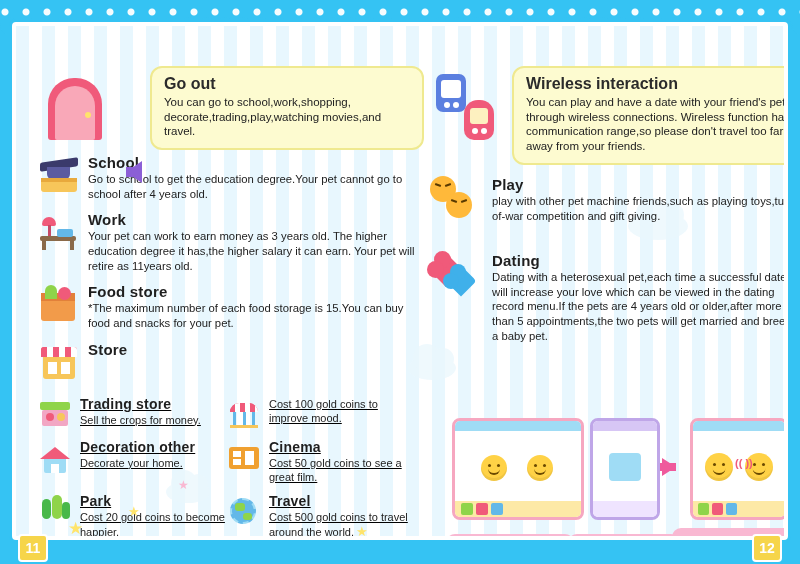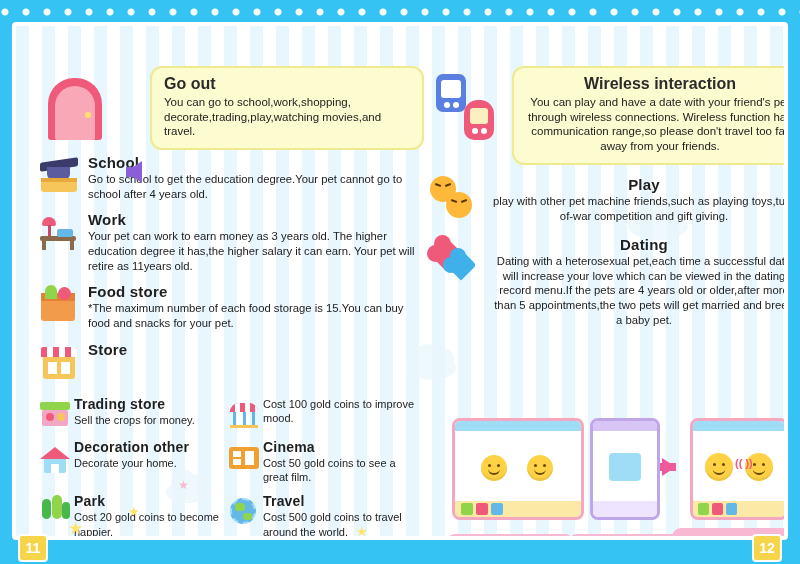--- a/index.html
+++ b/index.html
@@ -68,7 +68,7 @@
   
   .col{position:absolute;top:40px;}
   .col-left{left:22px;width:378px;}
-  .col-right{left:414px;width:366px;text-align:center;}
+  .col-right{left:414px;width:366px;}
 
   
   .bubble{

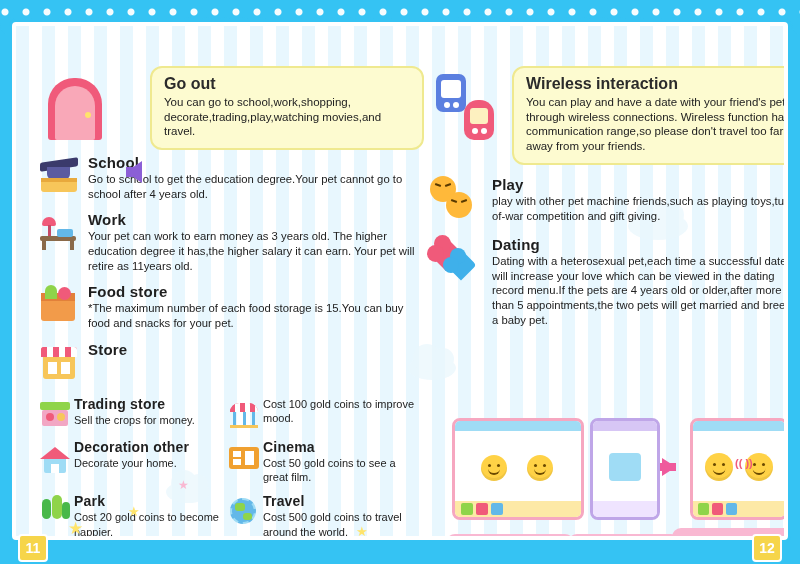--- a/index.html
+++ b/index.html
@@ -358,7 +358,7 @@
           </div>
         </div>
 
-        <div class="row" style="margin-top:12px;">
+        <div class="row" style="margin-top:28px;">
           <div class="icon" style="width:54px;height:48px;">
             <div class="sq" style="left:4px;top:6px;width:24px;height:24px;background:#f05a7a;transform:rotate(-45deg);border-radius:0 0 4px 0;"></div>
             <div class="sq rd" style="left:4px;top:-1px;width:17px;height:17px;background:#f05a7a;"></div>

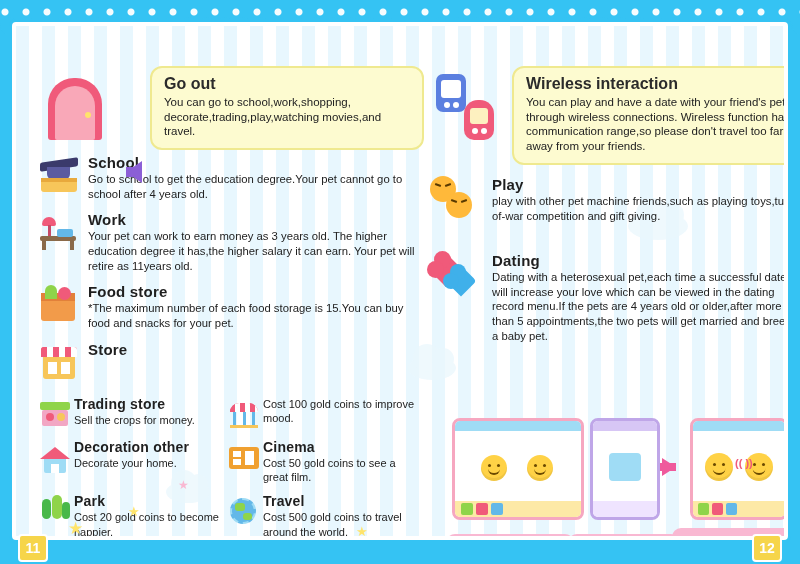--- a/index.html
+++ b/index.html
@@ -87,7 +87,7 @@
   .txt p{margin:1px 0 0 0;font-size:11.3px;line-height:1.3;color:#222;}
 
   .grid2{display:flex;flex-wrap:wrap;margin-top:6px;}
-  .grid2 .cell{width:50%;display:flex;align-items:flex-start;margin-top:9px;}
+  .grid2 .cell{width:50%;display:flex;align-items:flex-start;gap:6px;margin-top:9px;text-decoration:underline;}
   .grid2 .cell .txt h3{font-size:14px;}
   .grid2 .cell .txt p{font-size:11px;}
   .icon-sm{flex:0 0 auto;width:36px;height:34px;position:relative;}

